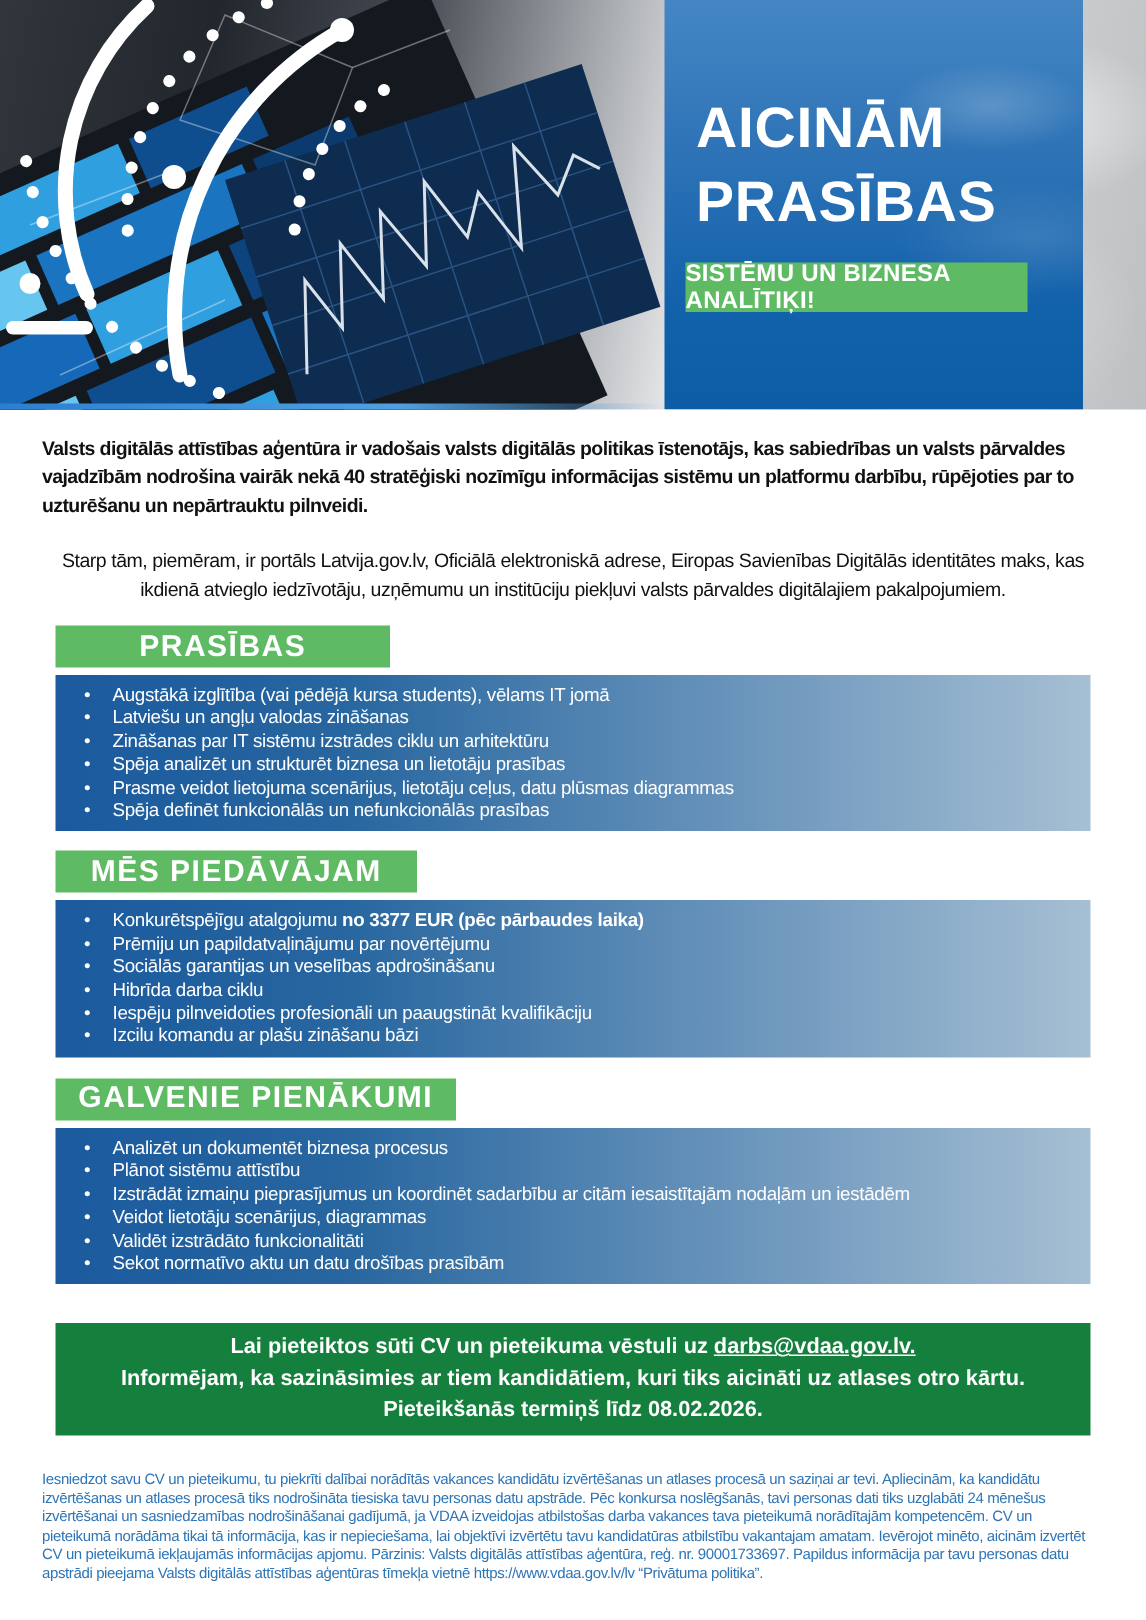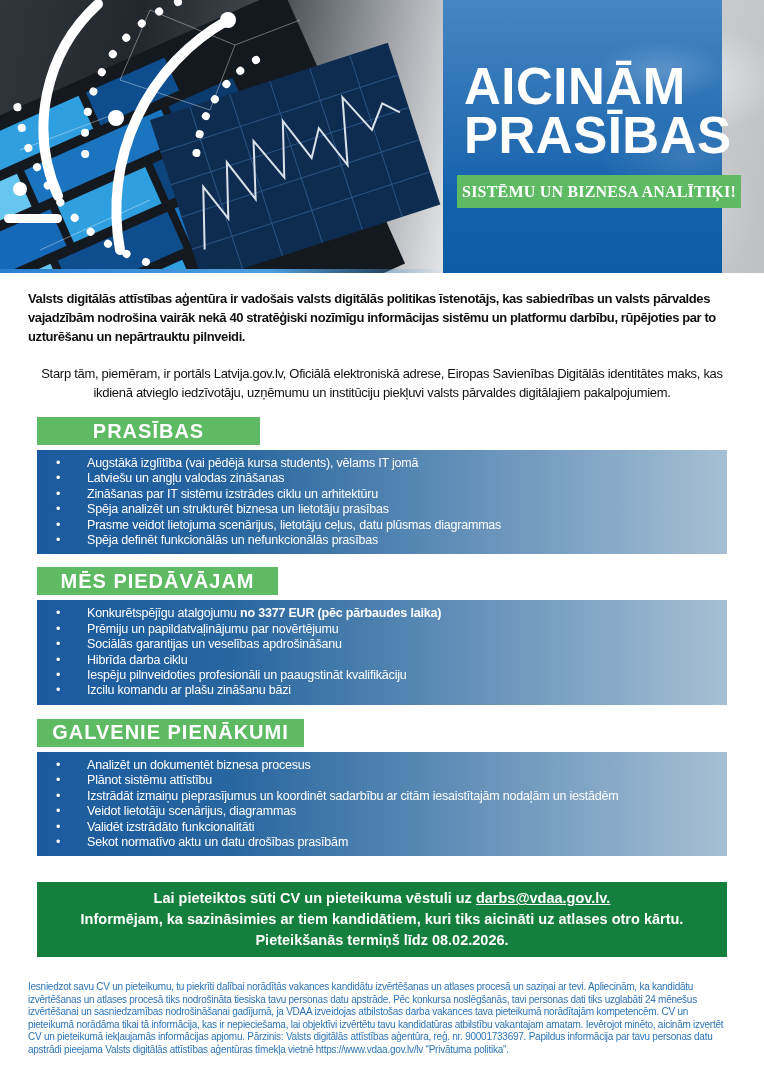--- a/index.html
+++ b/index.html
@@ -24,7 +24,7 @@
       radial-gradient(130px 55px at 88% 58%, rgba(255,255,255,0.12), transparent 70%),
       linear-gradient(180deg, #4587c4 0%, #2f74b7 35%, #1261ab 75%, #0c5ca6 100%);
   }
-  .hero-title { color:#ffffff; font-size:51px; line-height:49px; font-weight:bold; letter-spacing:0.5px; margin-left:7px; }
+  .hero-title { color:#ffffff; font-size:38px; line-height:49px; font-weight:bold; letter-spacing:0.5px; margin-left:7px; }
   .hero-title span { display:block; }
   .role-banner { margin-top:15px; width:284px; height:33px; background:#5fbb63;
     display:flex; align-items:center; justify-content:center;

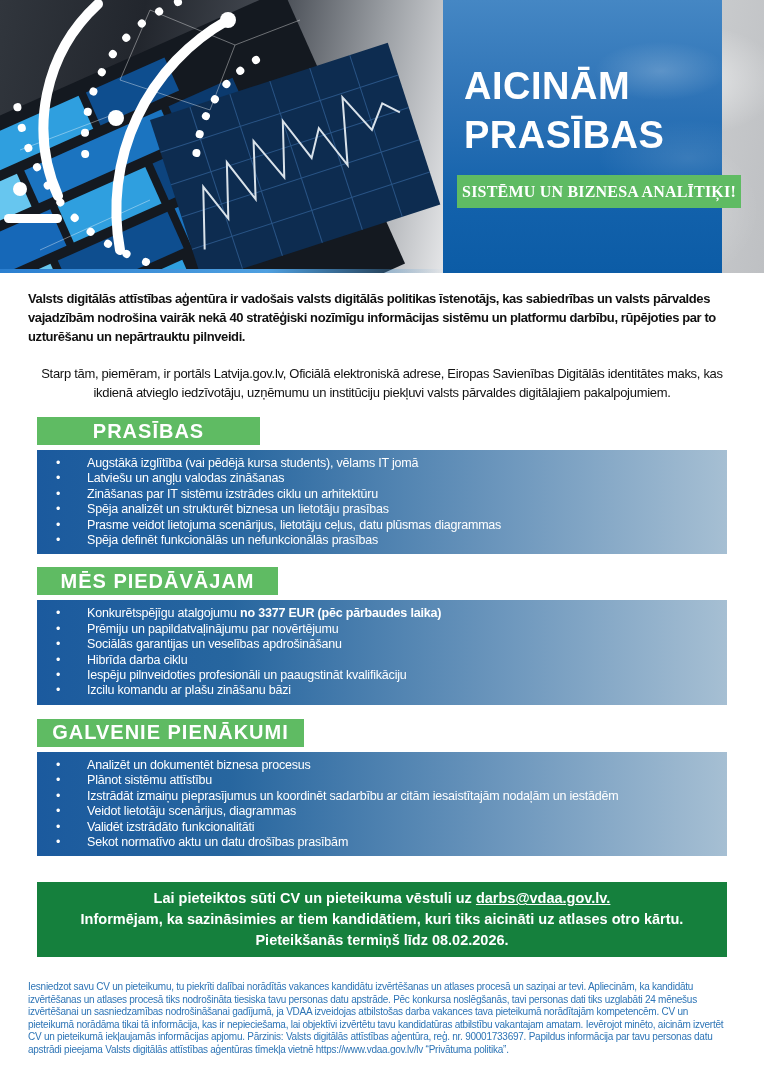--- a/index.html
+++ b/index.html
@@ -26,9 +26,9 @@
   }
   .hero-title { color:#ffffff; font-size:38px; line-height:49px; font-weight:bold; letter-spacing:0.5px; margin-left:7px; }
   .hero-title span { display:block; }
-  .role-banner { margin-top:15px; width:284px; height:33px; background:#5fbb63;
+  .role-banner { margin-top:15px; width:228px; height:33px; background:#5fbb63;
     display:flex; align-items:center; justify-content:center;
-    color:#ffffff; font-weight:bold; font-size:16px; letter-spacing:0.2px;font-family:Liberation Serif, serif; }
+    color:#ffffff; font-weight:bold; font-size:16px; letter-spacing:0.2px; }
 
   
   .content { padding:0 28px; }

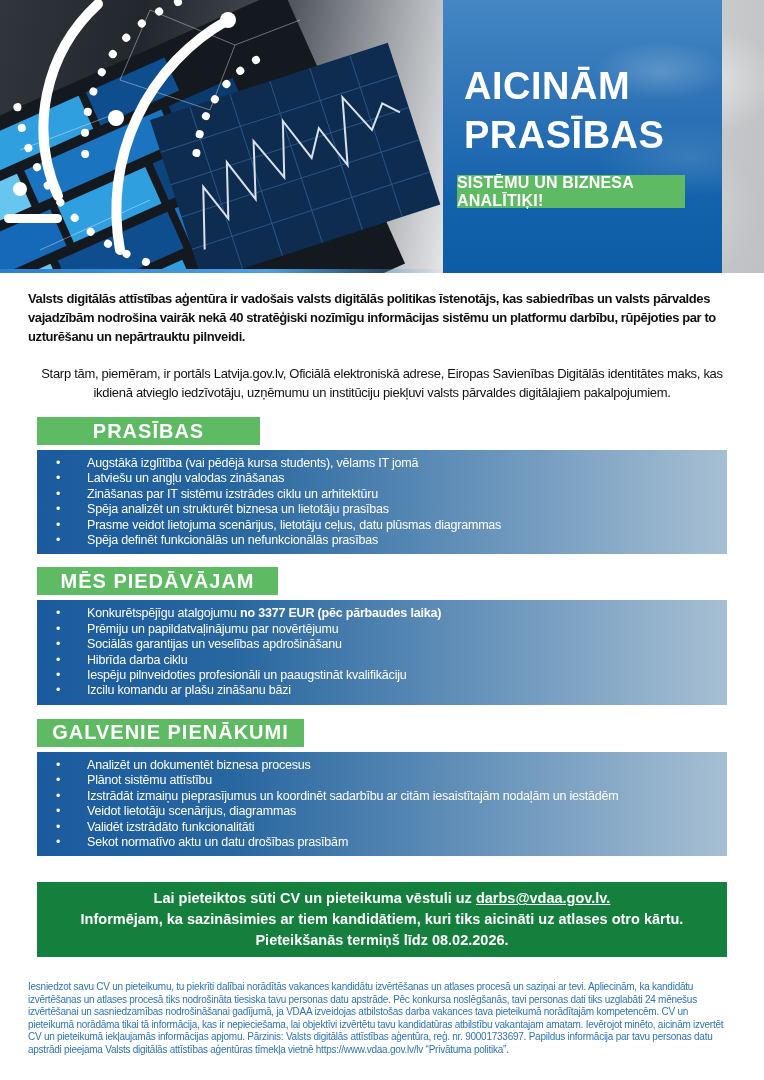--- a/index.html
+++ b/index.html
@@ -46,7 +46,7 @@
   .bluebox { margin-top:5px; padding:6px 14px 6px 0; color:#ffffff;
     background:linear-gradient(90deg,#1b5a9e 0%, #27669f 28%, #6d97bd 68%, #a6bfd3 100%); }
   .bluebox ul { list-style:none; }
-  .bluebox li { position:relative; padding-left:50px; font-size:12.5px; line-height:15.4px; letter-spacing:-0.2px; }
+  .bluebox li { position:relative; padding-left:38px; font-size:12.5px; line-height:15.4px; letter-spacing:-0.2px; }
   .bluebox li::before { content:"\2022"; position:absolute; left:19px; }
 
   .cta { margin:26px 9px 0; background:#15803d; color:#ffffff; text-align:center;

